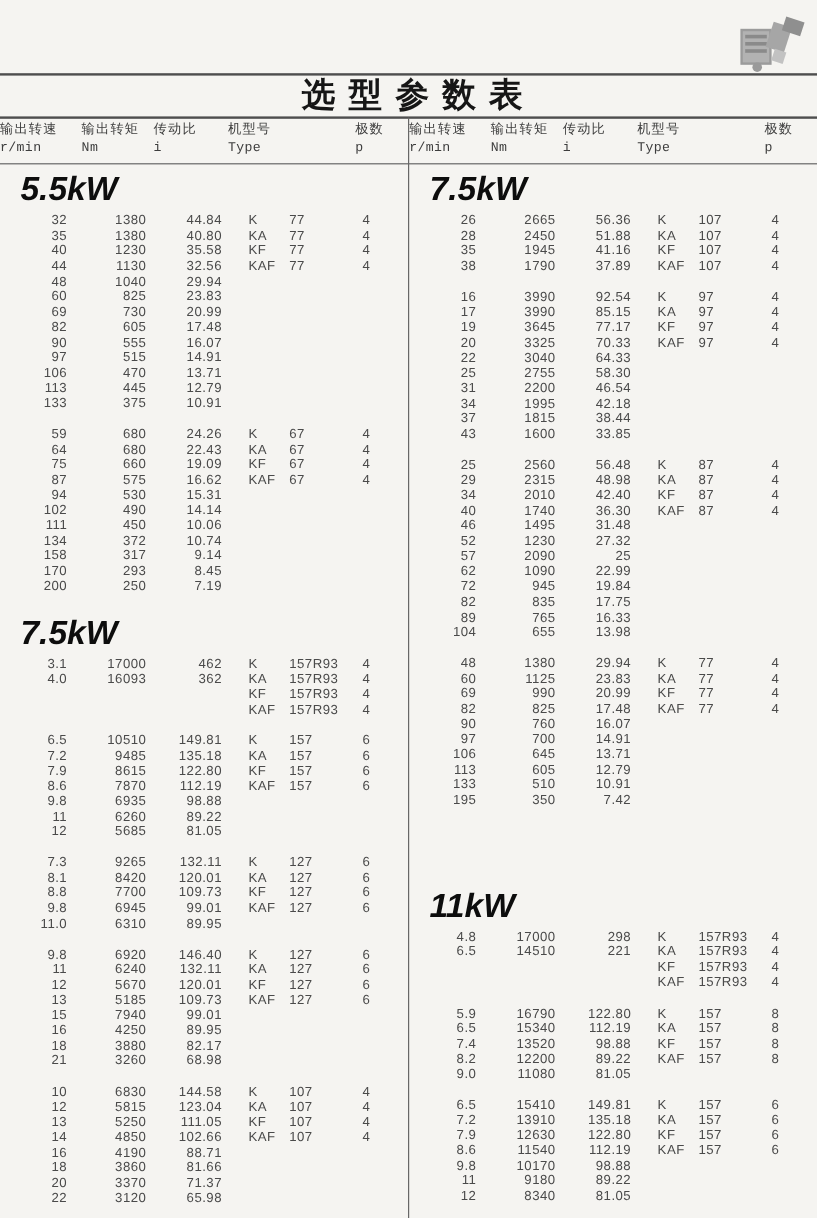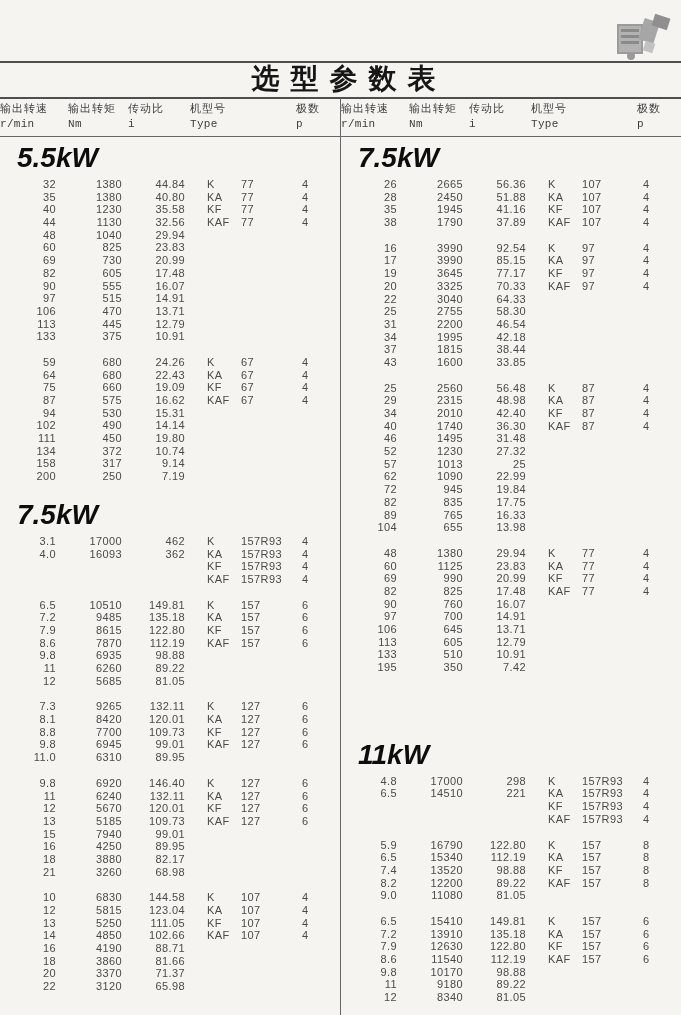--- a/index.html
+++ b/index.html
@@ -299,7 +299,7 @@
         <div class="row">
           <div class="c-speed">111</div>
           <div class="c-torque">450</div>
-          <div class="c-ratio">19.80</div>
+          <div class="c-ratio">10.06</div>
           <div class="c-type"></div>
           <div class="c-size"></div>
           <div class="c-poles"></div>

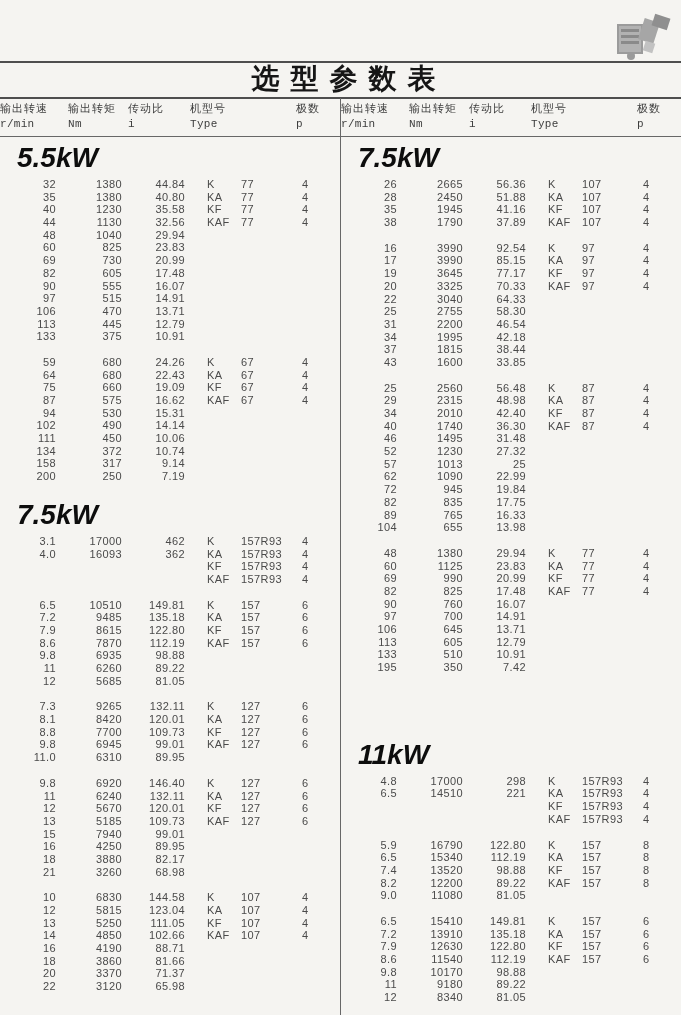--- a/index.html
+++ b/index.html
@@ -766,7 +766,7 @@
         </div>
         <div class="row">
           <div class="c-speed">57</div>
-          <div class="c-torque">1013</div>
+          <div class="c-torque">2090</div>
           <div class="c-ratio">25</div>
           <div class="c-type"></div>
           <div class="c-size"></div>

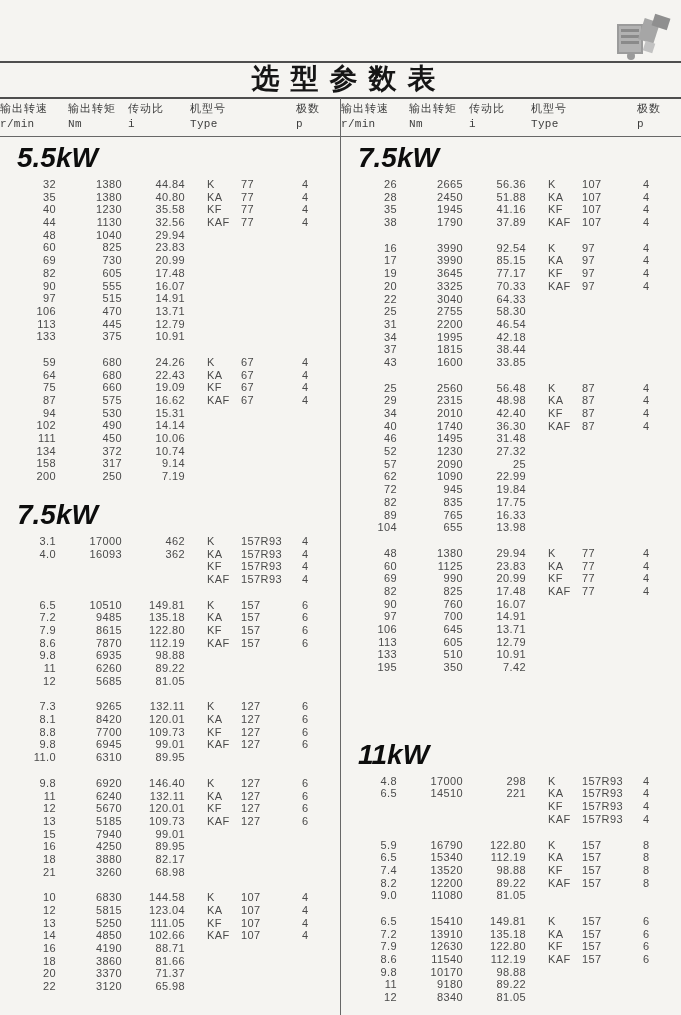--- a/index.html
+++ b/index.html
@@ -321,6 +321,14 @@
           <div class="c-poles"></div>
         </div>
         <div class="row">
+          <div class="c-speed">170</div>
+          <div class="c-torque">293</div>
+          <div class="c-ratio">8.45</div>
+          <div class="c-type"></div>
+          <div class="c-size"></div>
+          <div class="c-poles"></div>
+        </div>
+        <div class="row">
           <div class="c-speed">200</div>
           <div class="c-torque">250</div>
           <div class="c-ratio">7.19</div>

